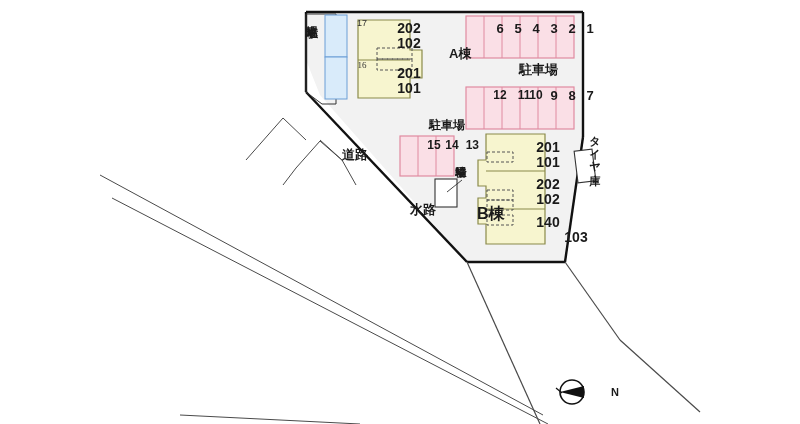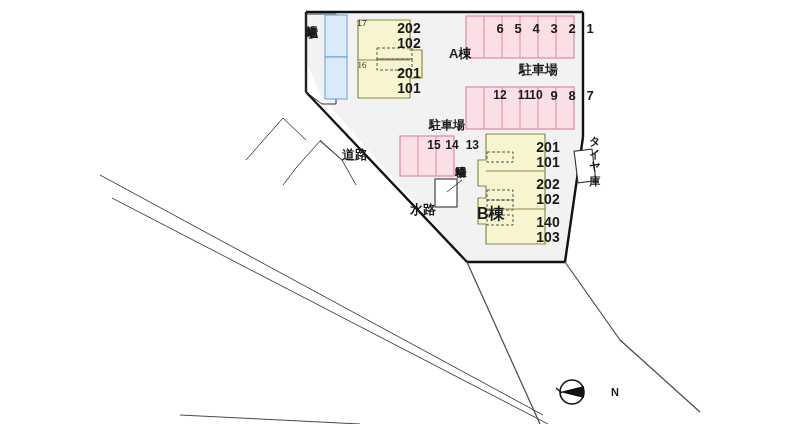--- a/index.html
+++ b/index.html
@@ -249,7 +249,7 @@
   <div class="lbl unit-no" style="left:500px; top:192px; width:46px;">102</div>
 
   <div class="lbl unit-no" style="left:500px; top:215px; width:46px;">140</div>
-  <div class="lbl unit-no" style="left:500px; top:230px; width:46px;">103</div>
+  <div class="lbl unit-no" style="left:528px; top:230px; width:46px;">103</div>
 
   <div class="lbl-v vert-jp-sm" style="left:589px; top:128px;">タイヤ庫</div>
 

